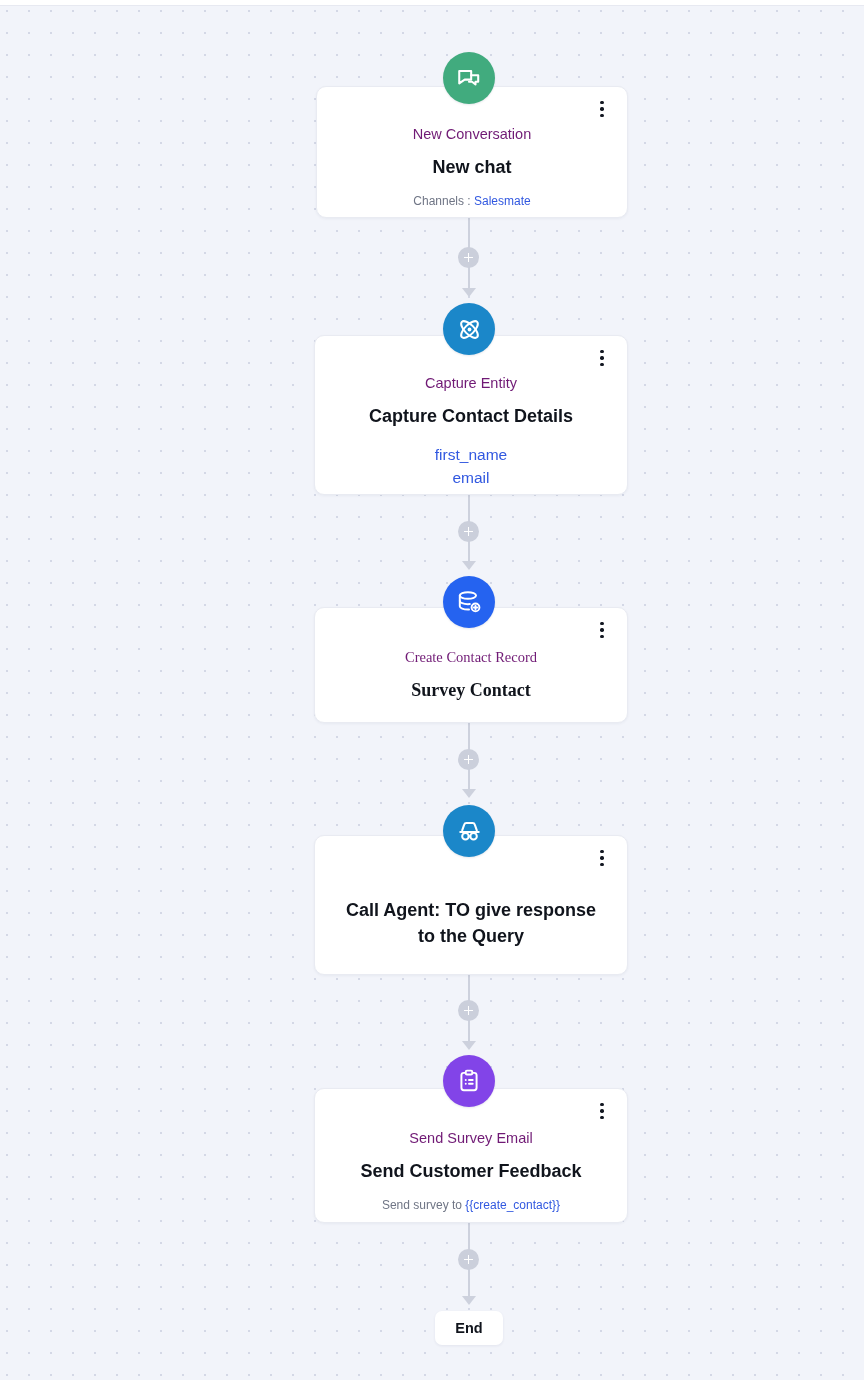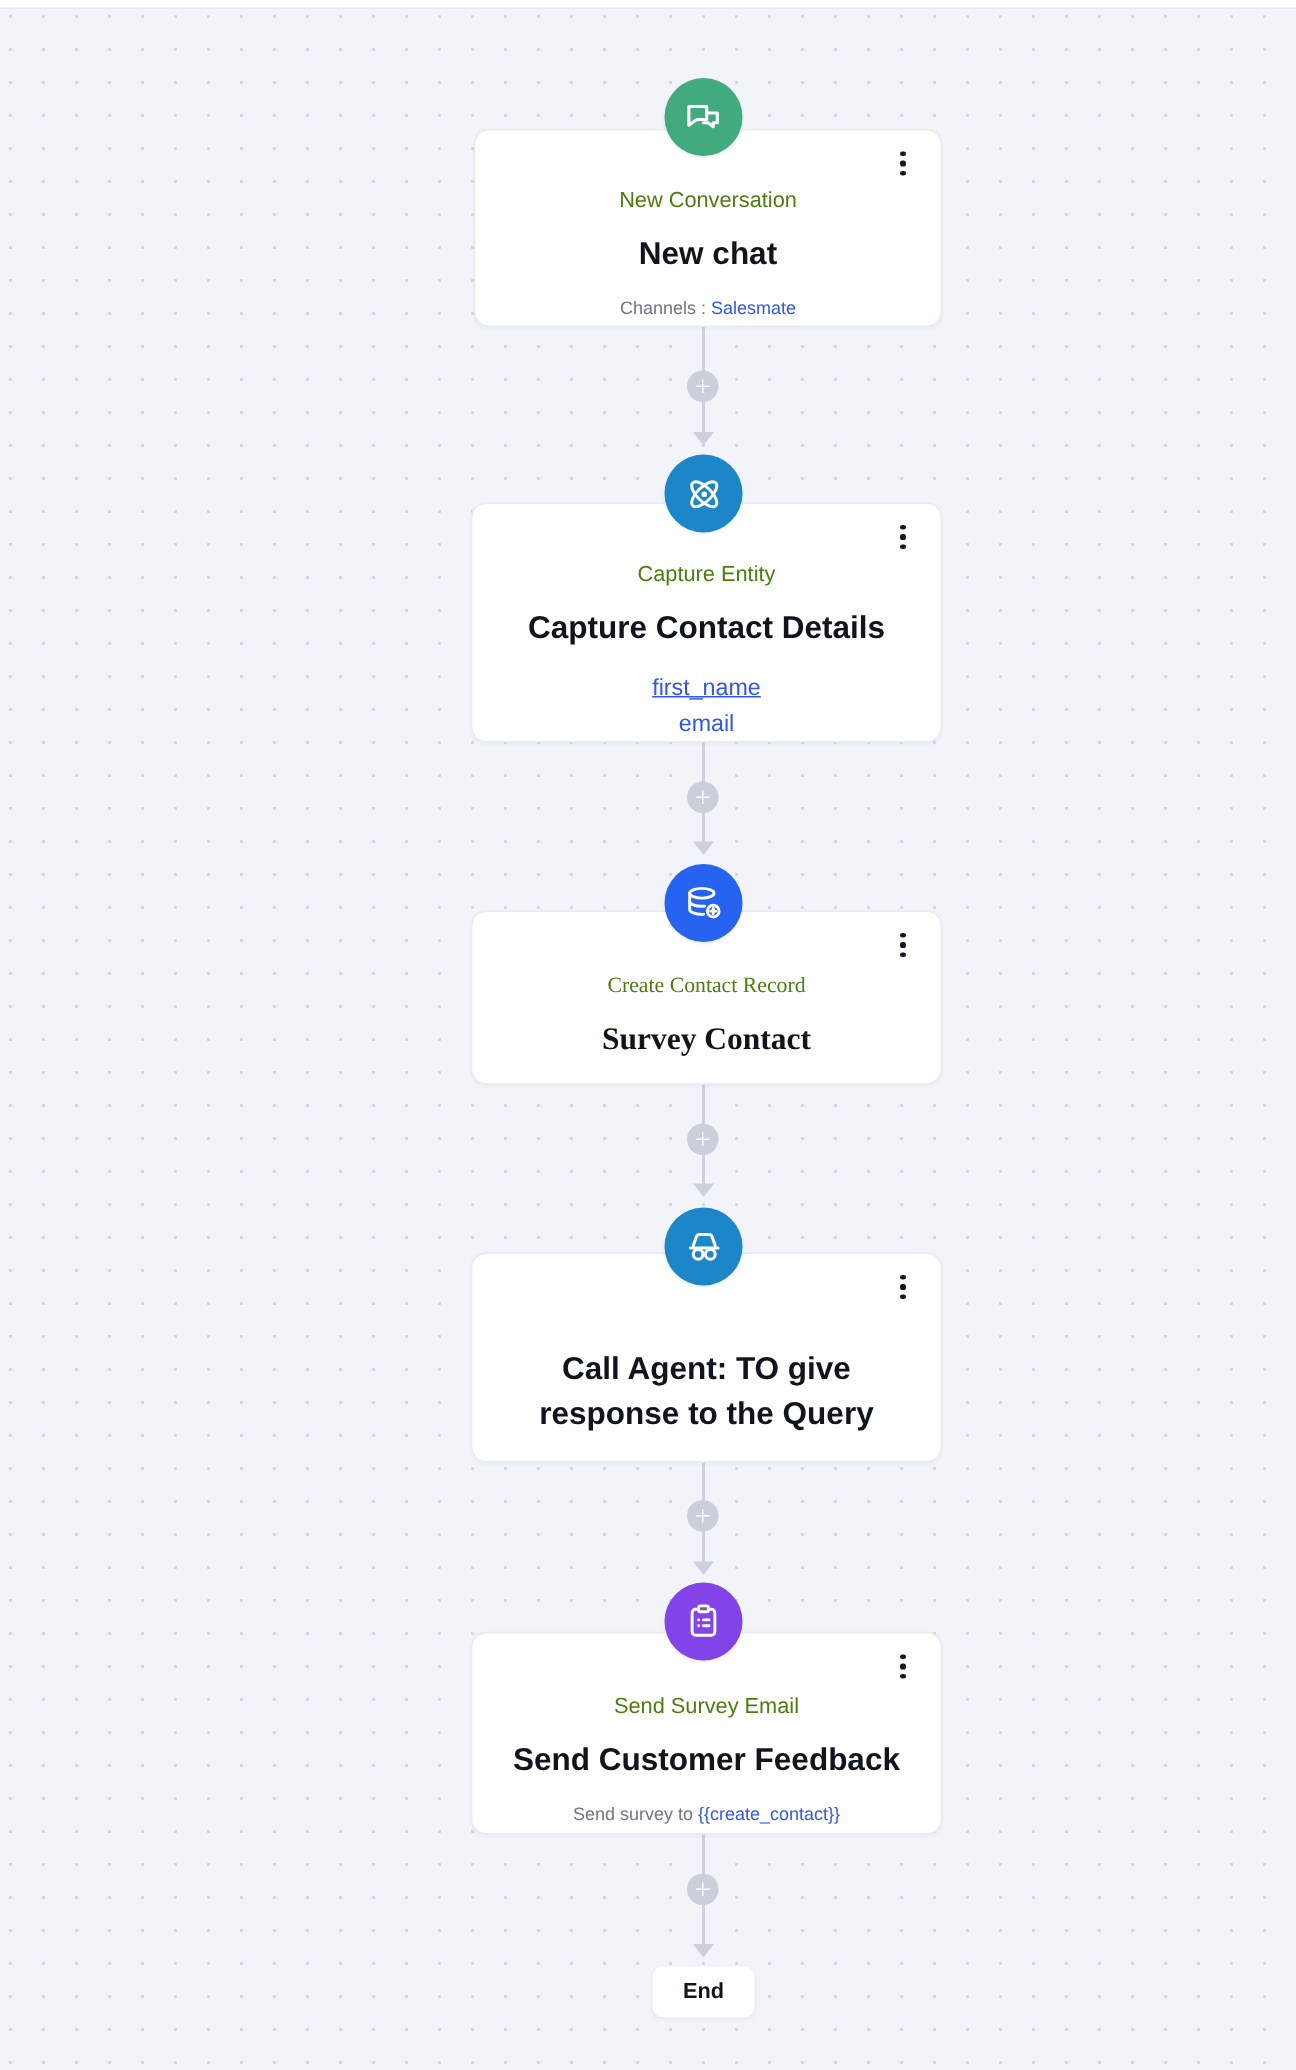--- a/index.html
+++ b/index.html
@@ -83,7 +83,7 @@
   }
 
   .subtitle {
-    color: #4d7c0f;
+    color: #701a75;
     font-size: 14.5px;
     line-height: 1.35;
     font-weight: 400;

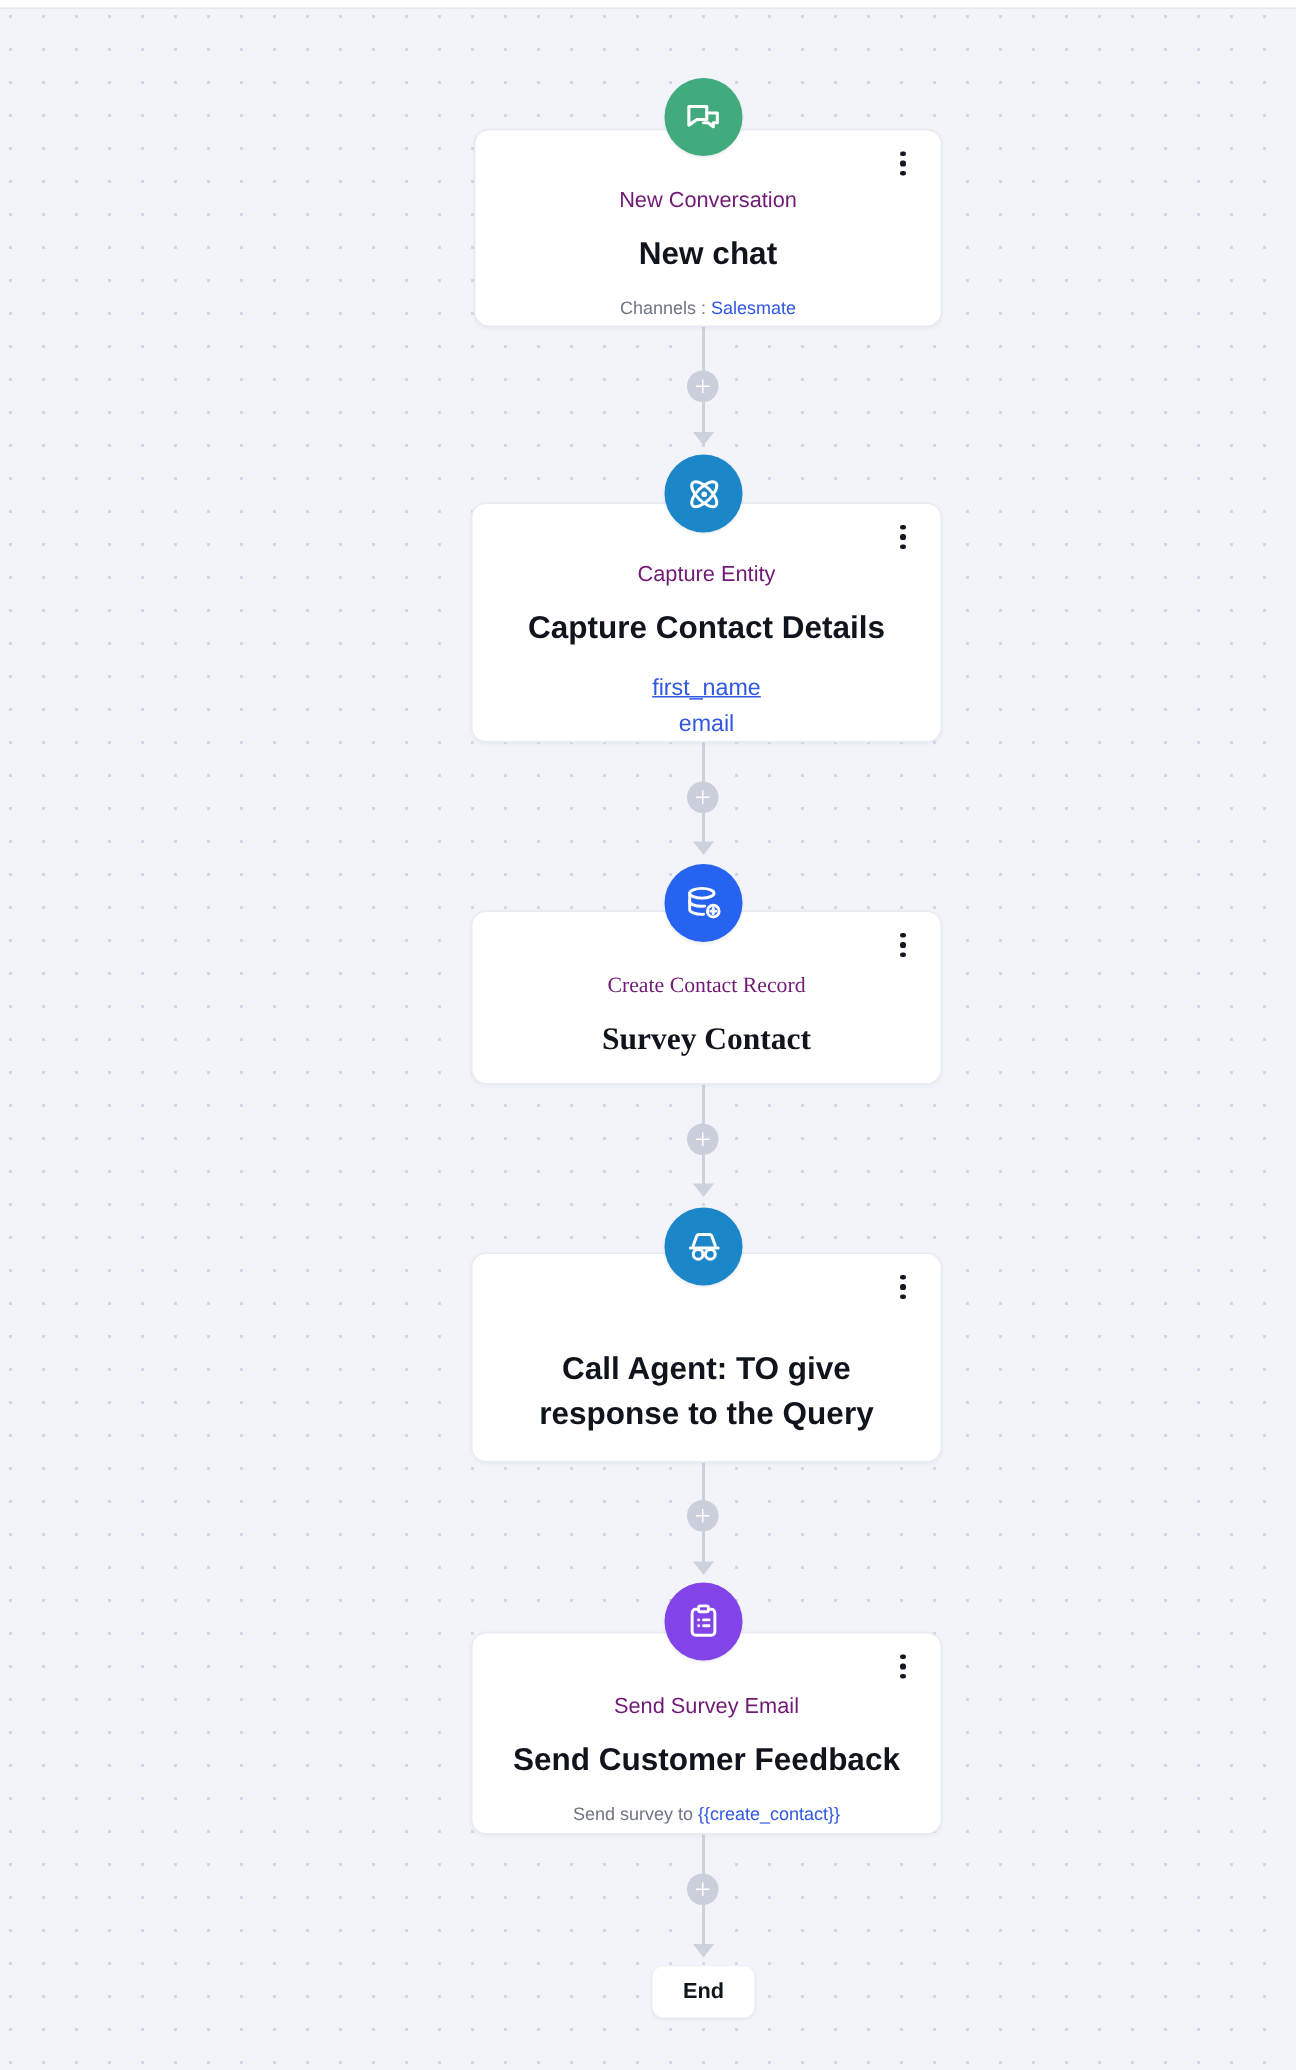--- a/index.html
+++ b/index.html
@@ -90,7 +90,7 @@
   }
   .title {
     color: #10141c;
-    font-size: 21px;
+    font-size: 18px;
     font-weight: 700;
     line-height: 1.42;
     text-align: center;

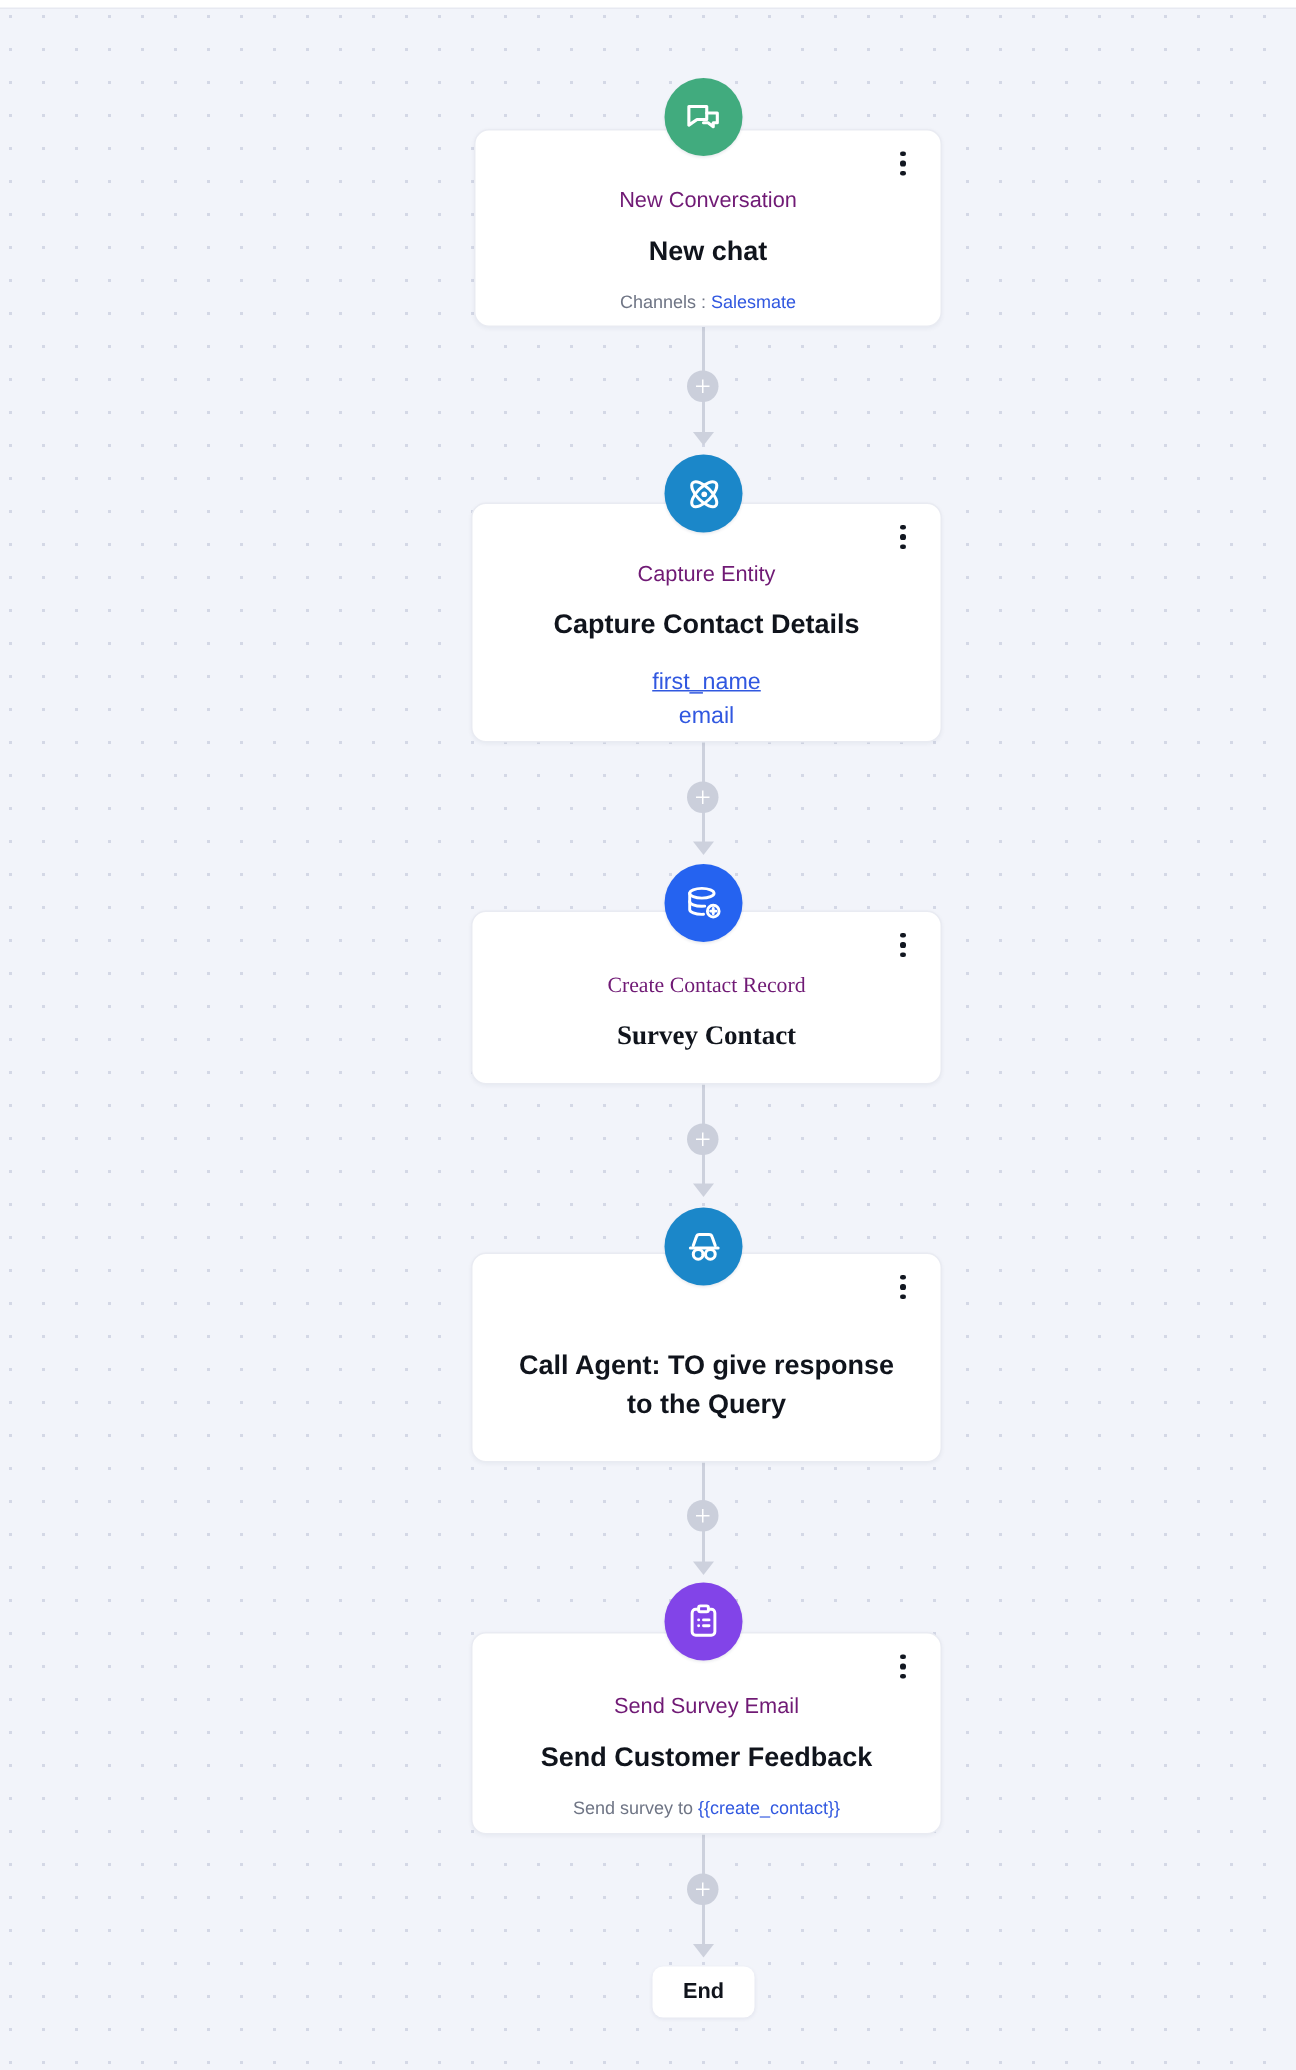--- a/index.html
+++ b/index.html
@@ -205,7 +205,7 @@
     <div class="card-body" style="padding-top:38px;">
       <div class="subtitle">Capture Entity</div>
       <div class="title" style="margin-top:10px;">Capture Contact Details</div>
-      <div class="link-line" style="margin-top:14px;text-decoration:underline;">first_name</div>
+      <div class="link-line" style="margin-top:14px;">first_name</div>
       <div class="link-line">email</div>
     </div>
   </div>

